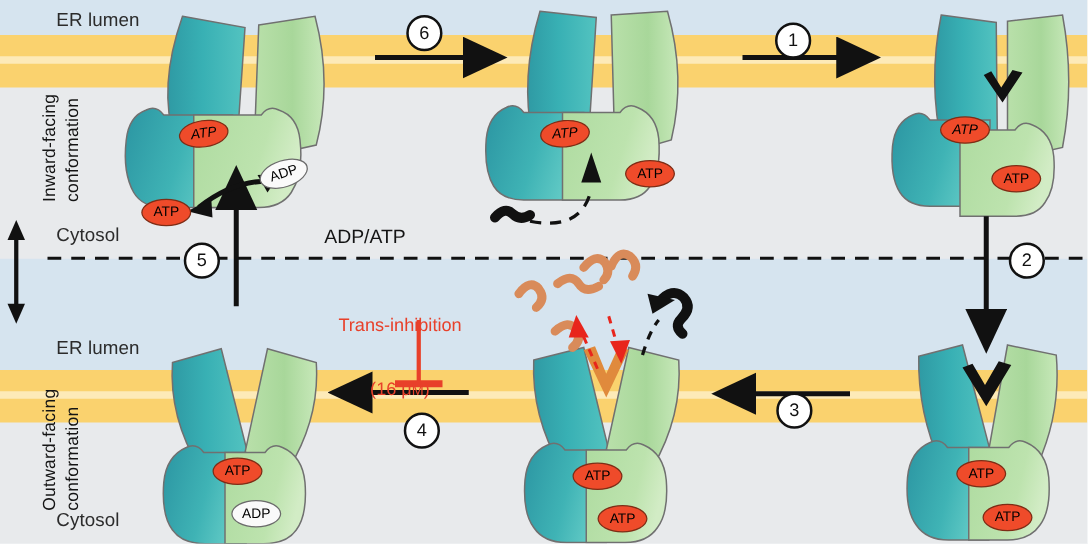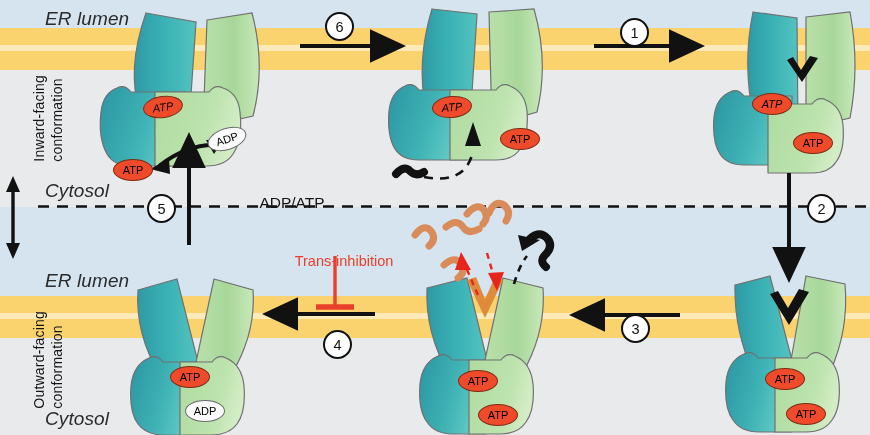--- a/index.html
+++ b/index.html
@@ -7,7 +7,7 @@
   #stage{position:relative;width:870px;height:435px;overflow:hidden;background:#e8eaec;}
   #stage svg.layer{position:absolute;left:0;top:0;width:870px;height:435px;}
   .txt{position:absolute;white-space:pre;}
-  .compartment-label{font-size:19px;color:#2b2b2b;letter-spacing:.1px;font-style:italic;}
+  .compartment-label{font-size:15px;color:#2b2b2b;letter-spacing:.1px;}
   .side-label{font-size:14px;color:#141414;letter-spacing:.2px;}
   .exch-label{font-size:15.5px;color:#141414;line-height:18px;text-align:center;}
   .trans-label{font-size:14.5px;color:#e8402a;line-height:17px;text-align:center;font-weight:400;}

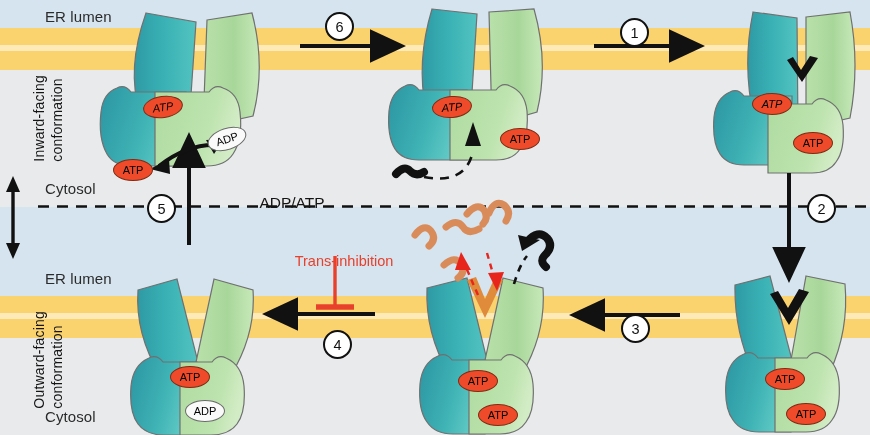--- a/index.html
+++ b/index.html
@@ -196,7 +196,7 @@
     <span>conformation</span>
   </div>
 
-  <div class="txt exch-label" style="left:237px;top:158px;width:110px;">
+  <div class="txt exch-label" style="left:237px;top:145px;width:110px;">
     <div>ADP/ATP</div>
   </div>
 

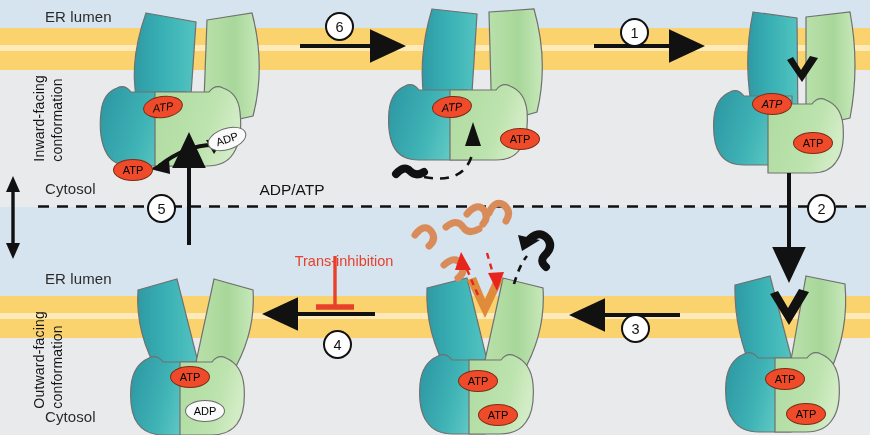--- a/index.html
+++ b/index.html
@@ -200,7 +200,7 @@
     <div>ADP/ATP</div>
   </div>
 
-  <div class="txt trans-label" style="left:280px;top:219px;width:128px;">
+  <div class="txt trans-label" style="left:256px;top:219px;width:128px;">
     <div>Trans-inhibition</div>
   </div>
 

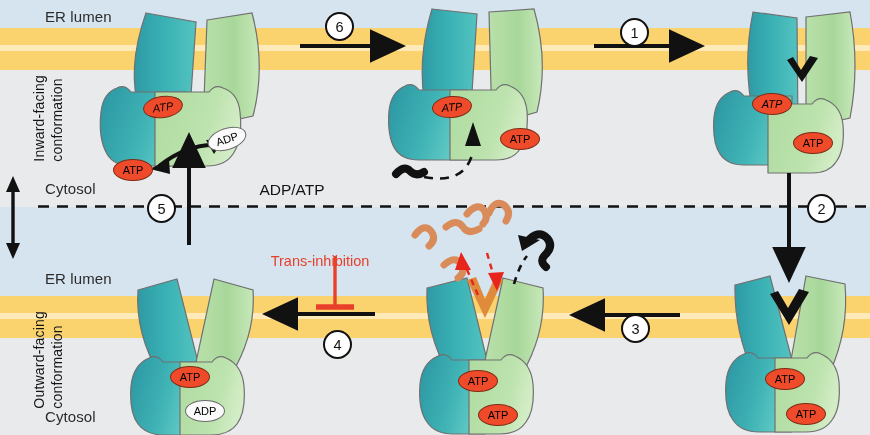--- a/index.html
+++ b/index.html
@@ -202,6 +202,7 @@
 
   <div class="txt trans-label" style="left:256px;top:219px;width:128px;">
     <div>Trans-inhibition</div>
+    <div><span>(16 </span><span>μ</span><span class="smallcap">M</span><span>)</span></div>
   </div>
 
   <div class="circnum" style="left:620px;top:18px;">1</div>

